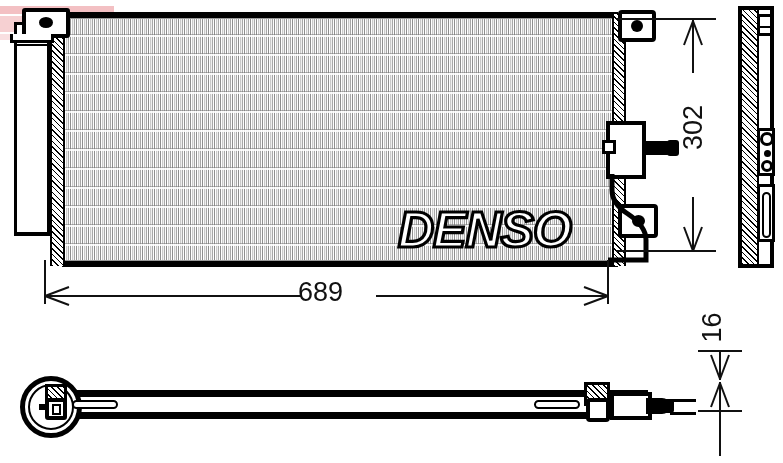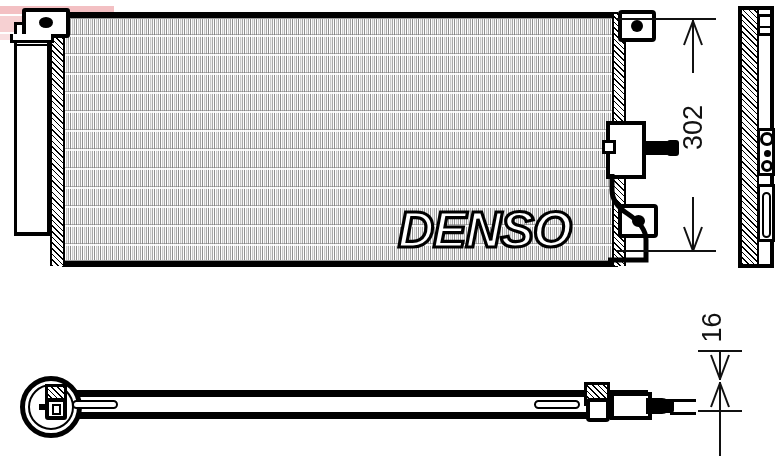--- a/index.html
+++ b/index.html
@@ -214,6 +214,19 @@
 
   </div>
 
+  <div id="dim689">
+    <div class="ext-l"></div>
+    <div class="ext-r"></div>
+    <div class="dimline-l"></div>
+    <div class="dimline-r"></div>
+    <svg style="position:absolute;left:38px;top:10px;width:26px;height:20px;" viewBox="0 0 26 20">
+      <path d="M1 10 L25 1 M1 10 L25 19" fill="none" stroke="#111" stroke-width="2"></path>
+    </svg>
+    <svg style="position:absolute;left:577px;top:10px;width:26px;height:20px;" viewBox="0 0 26 20">
+      <path d="M25 10 L1 1 M25 10 L1 19" fill="none" stroke="#111" stroke-width="2"></path>
+    </svg>
+    <div class="dim-text lbl">689</div>
+  </div>
 
   <div id="dim302">
     <div class="ext-t"></div>

